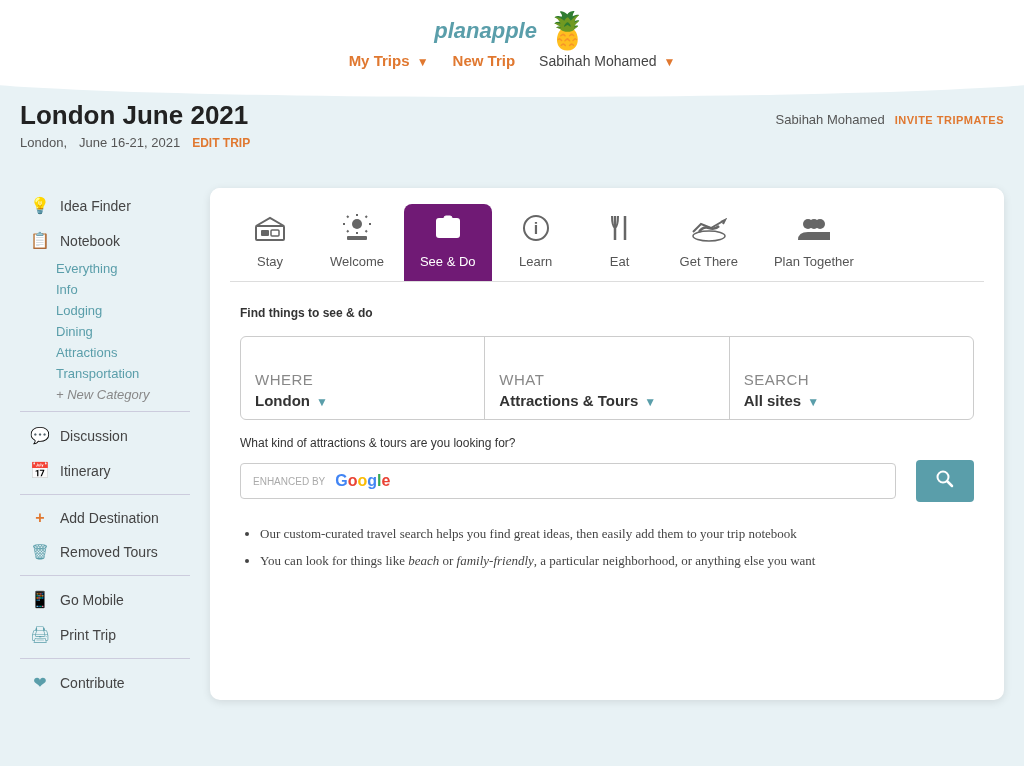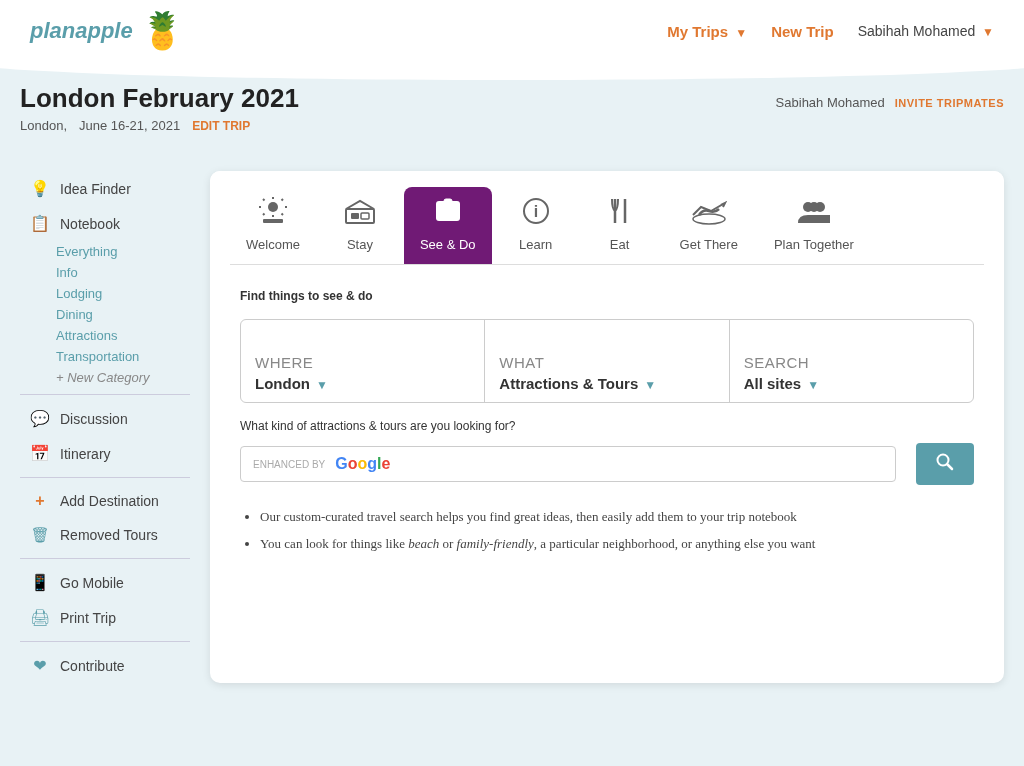--- a/index.html
+++ b/index.html
@@ -14,6 +14,7 @@
       justify-content: space-between;
       border-bottom: 1px solid #ddd;
       position: relative;
+      flex-direction: column;
     }
     .header::after {
       content: '';

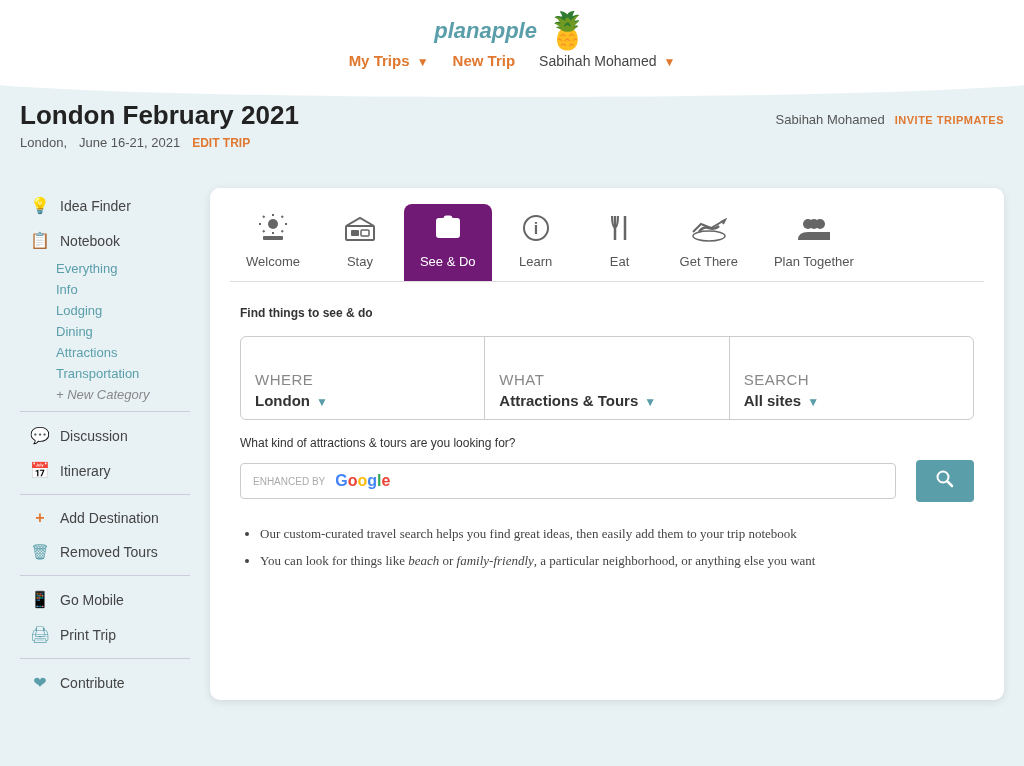--- a/index.html
+++ b/index.html
@@ -209,7 +209,7 @@
 
 <div class="trip-header-row">
   <div class="trip-header-left">
-    <div class="trip-title">London February 2021</div>
+    <div class="trip-title">London June 2021</div>
     <div class="trip-subtitle">
       <span>London,</span>
       <span>June 16-21, 2021</span>

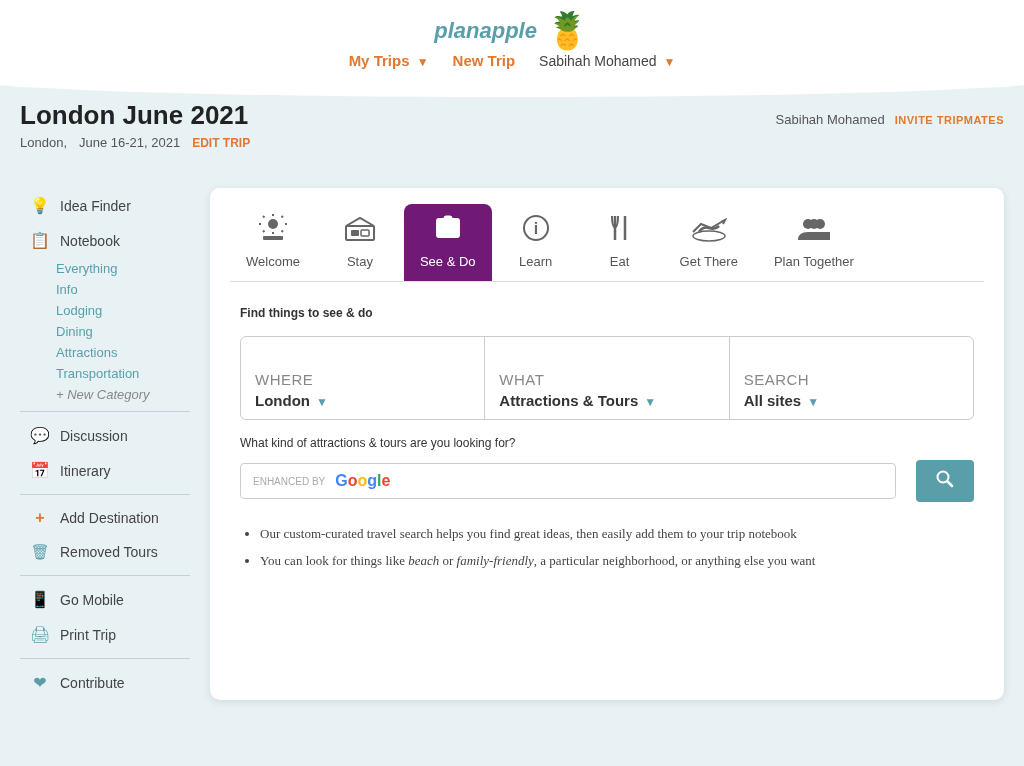--- a/index.html
+++ b/index.html
@@ -281,6 +281,17 @@
     <div class="tabs">
       <div class="tab">
         <span class="tab-icon">
+          <svg width="32" height="26" viewBox="0 0 32 26" fill="none">
+              <rect x="2" y="10" width="28" height="14" rx="1" fill="none" stroke="#666" stroke-width="2"></rect>
+              <rect x="7" y="14" width="8" height="6" rx="1" fill="#666"></rect>
+              <rect x="17" y="14" width="8" height="6" rx="1" fill="none" stroke="#666" stroke-width="1.5"></rect>
+              <path d="M2 10 L16 2 L30 10" stroke="#666" stroke-width="2" fill="none"></path>
+            </svg>
+        </span>
+        <span>Stay</span>
+      </div>
+      <div class="tab">
+        <span class="tab-icon">
           <svg width="30" height="28" viewBox="0 0 30 28" fill="none">
               <circle cx="15" cy="10" r="5" fill="#666"></circle>
               <line x1="15" y1="2" x2="15" y2="0" stroke="#666" stroke-width="2"></line>
@@ -295,17 +306,6 @@
             </svg>
         </span>
         <span>Welcome</span>
-      </div>
-      <div class="tab">
-        <span class="tab-icon">
-          <svg width="32" height="26" viewBox="0 0 32 26" fill="none">
-              <rect x="2" y="10" width="28" height="14" rx="1" fill="none" stroke="#666" stroke-width="2"></rect>
-              <rect x="7" y="14" width="8" height="6" rx="1" fill="#666"></rect>
-              <rect x="17" y="14" width="8" height="6" rx="1" fill="none" stroke="#666" stroke-width="1.5"></rect>
-              <path d="M2 10 L16 2 L30 10" stroke="#666" stroke-width="2" fill="none"></path>
-            </svg>
-        </span>
-        <span>Stay</span>
       </div>
       <div class="tab active" style="background: #701a75; color: white;">
         <span class="tab-icon">

